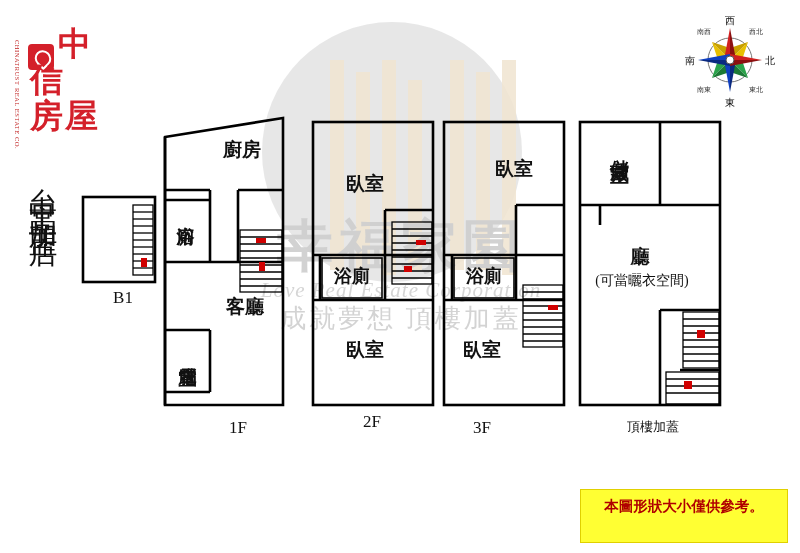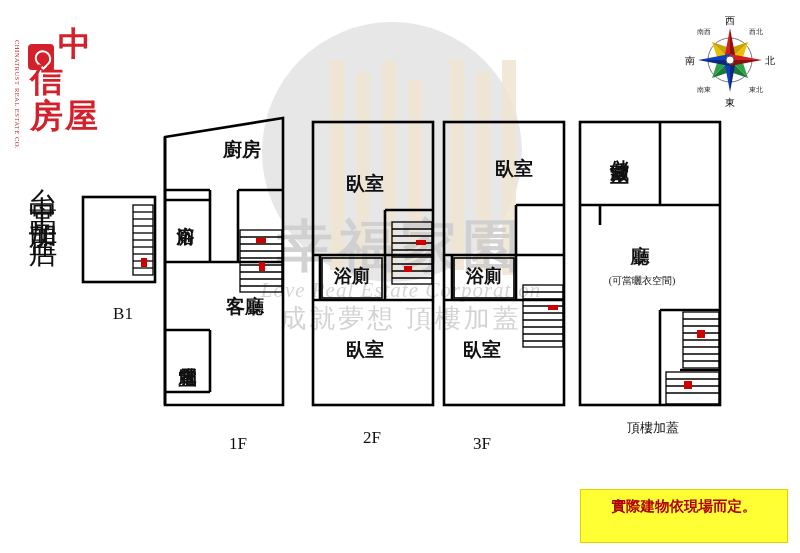--- a/index.html
+++ b/index.html
@@ -60,7 +60,7 @@
   .lbl-room{font-size:19px;line-height:23px;font-weight:bold;}
   .lbl-room-v{font-size:19px;line-height:21px;font-weight:bold;width:22px;}
   .lbl-small{font-size:18px;line-height:17px;font-weight:bold;}
-  .lbl-tiny{font-size:10px;line-height:11px;}
+  .lbl-tiny{font-size:14px;line-height:11px;}
   .lbl-floor{font-size:17px;line-height:20px;color:#111;font-family:"Liberation Serif",serif;margin-top:16px;}
   
   #note{

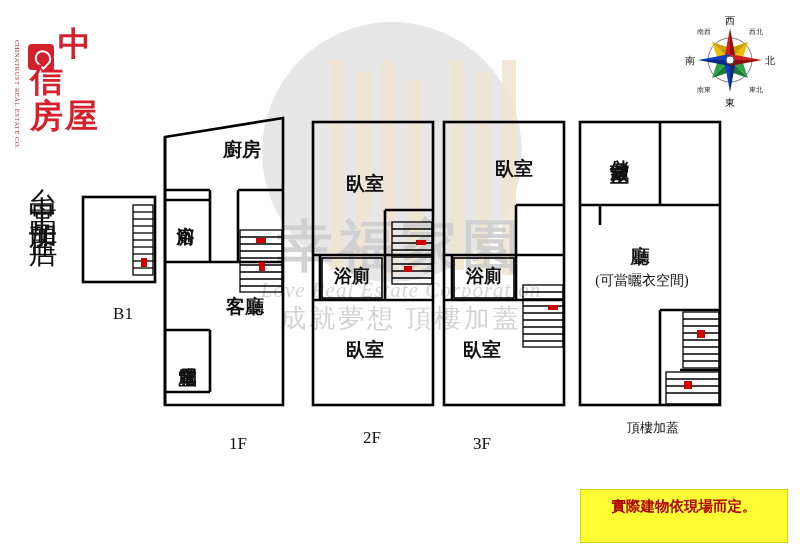--- a/index.html
+++ b/index.html
@@ -61,7 +61,7 @@
   .lbl-room-v{font-size:19px;line-height:21px;font-weight:bold;width:22px;}
   .lbl-small{font-size:18px;line-height:17px;font-weight:bold;}
   .lbl-tiny{font-size:14px;line-height:11px;}
-  .lbl-floor{font-size:17px;line-height:20px;color:#111;font-family:"Liberation Serif",serif;margin-top:16px;}
+  .lbl-floor{font-size:17px;line-height:20px;color:#111;font-family:"Liberation Serif",serif;}
   
   #note{
     right:12px;bottom:10px;width:208px;height:54px;

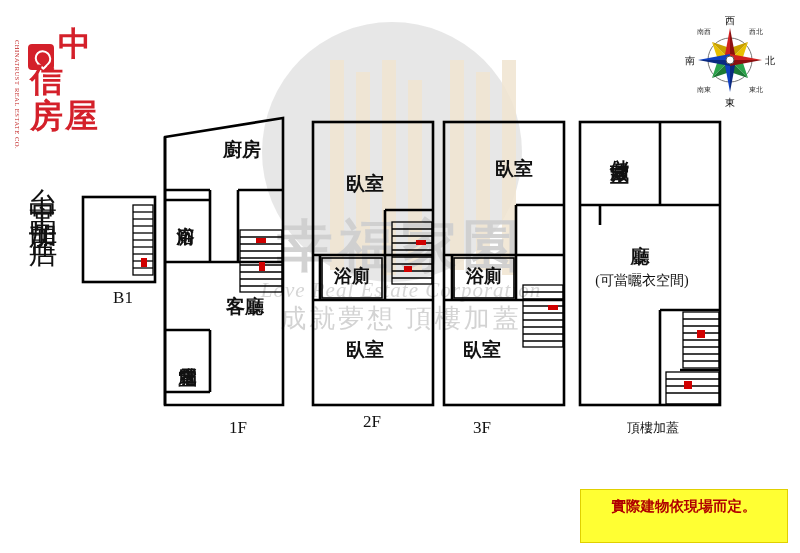--- a/index.html
+++ b/index.html
@@ -237,7 +237,7 @@
 <div class="lbl lbl-floor" style="left:207px;top:418px;width:40px;text-align:right;">1F</div>
 <div class="lbl lbl-floor" style="left:352px;top:412px;width:40px;">2F</div>
 <div class="lbl lbl-floor" style="left:462px;top:418px;width:40px;">3F</div>
-<div class="lbl lbl-tiny" style="left:608px;top:422px;width:90px;font-size:13px;">頂樓加蓋</div>
+<div class="lbl lbl-tiny" style="left:608px;top:422px;width:90px;font-size:13px;font-family:Liberation Mono, monospace;">頂樓加蓋</div>
 
 <div class="abs" id="logo">
   <div class="logo-side">

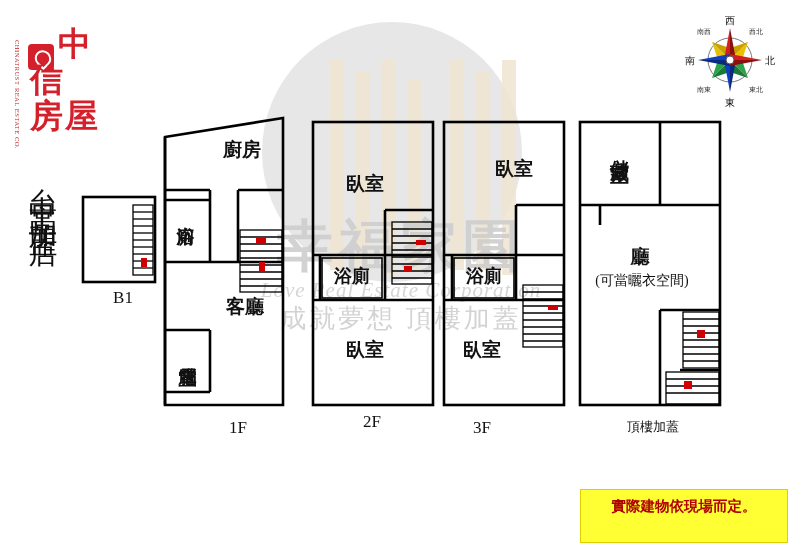--- a/index.html
+++ b/index.html
@@ -292,7 +292,7 @@
 </svg>
 
 <div class="abs" id="note">
-  <div>實際建物依現場而定。</div>
+  <div>本圖形狀大小僅供參考。</div>
 </div>
 
 </body></html>

